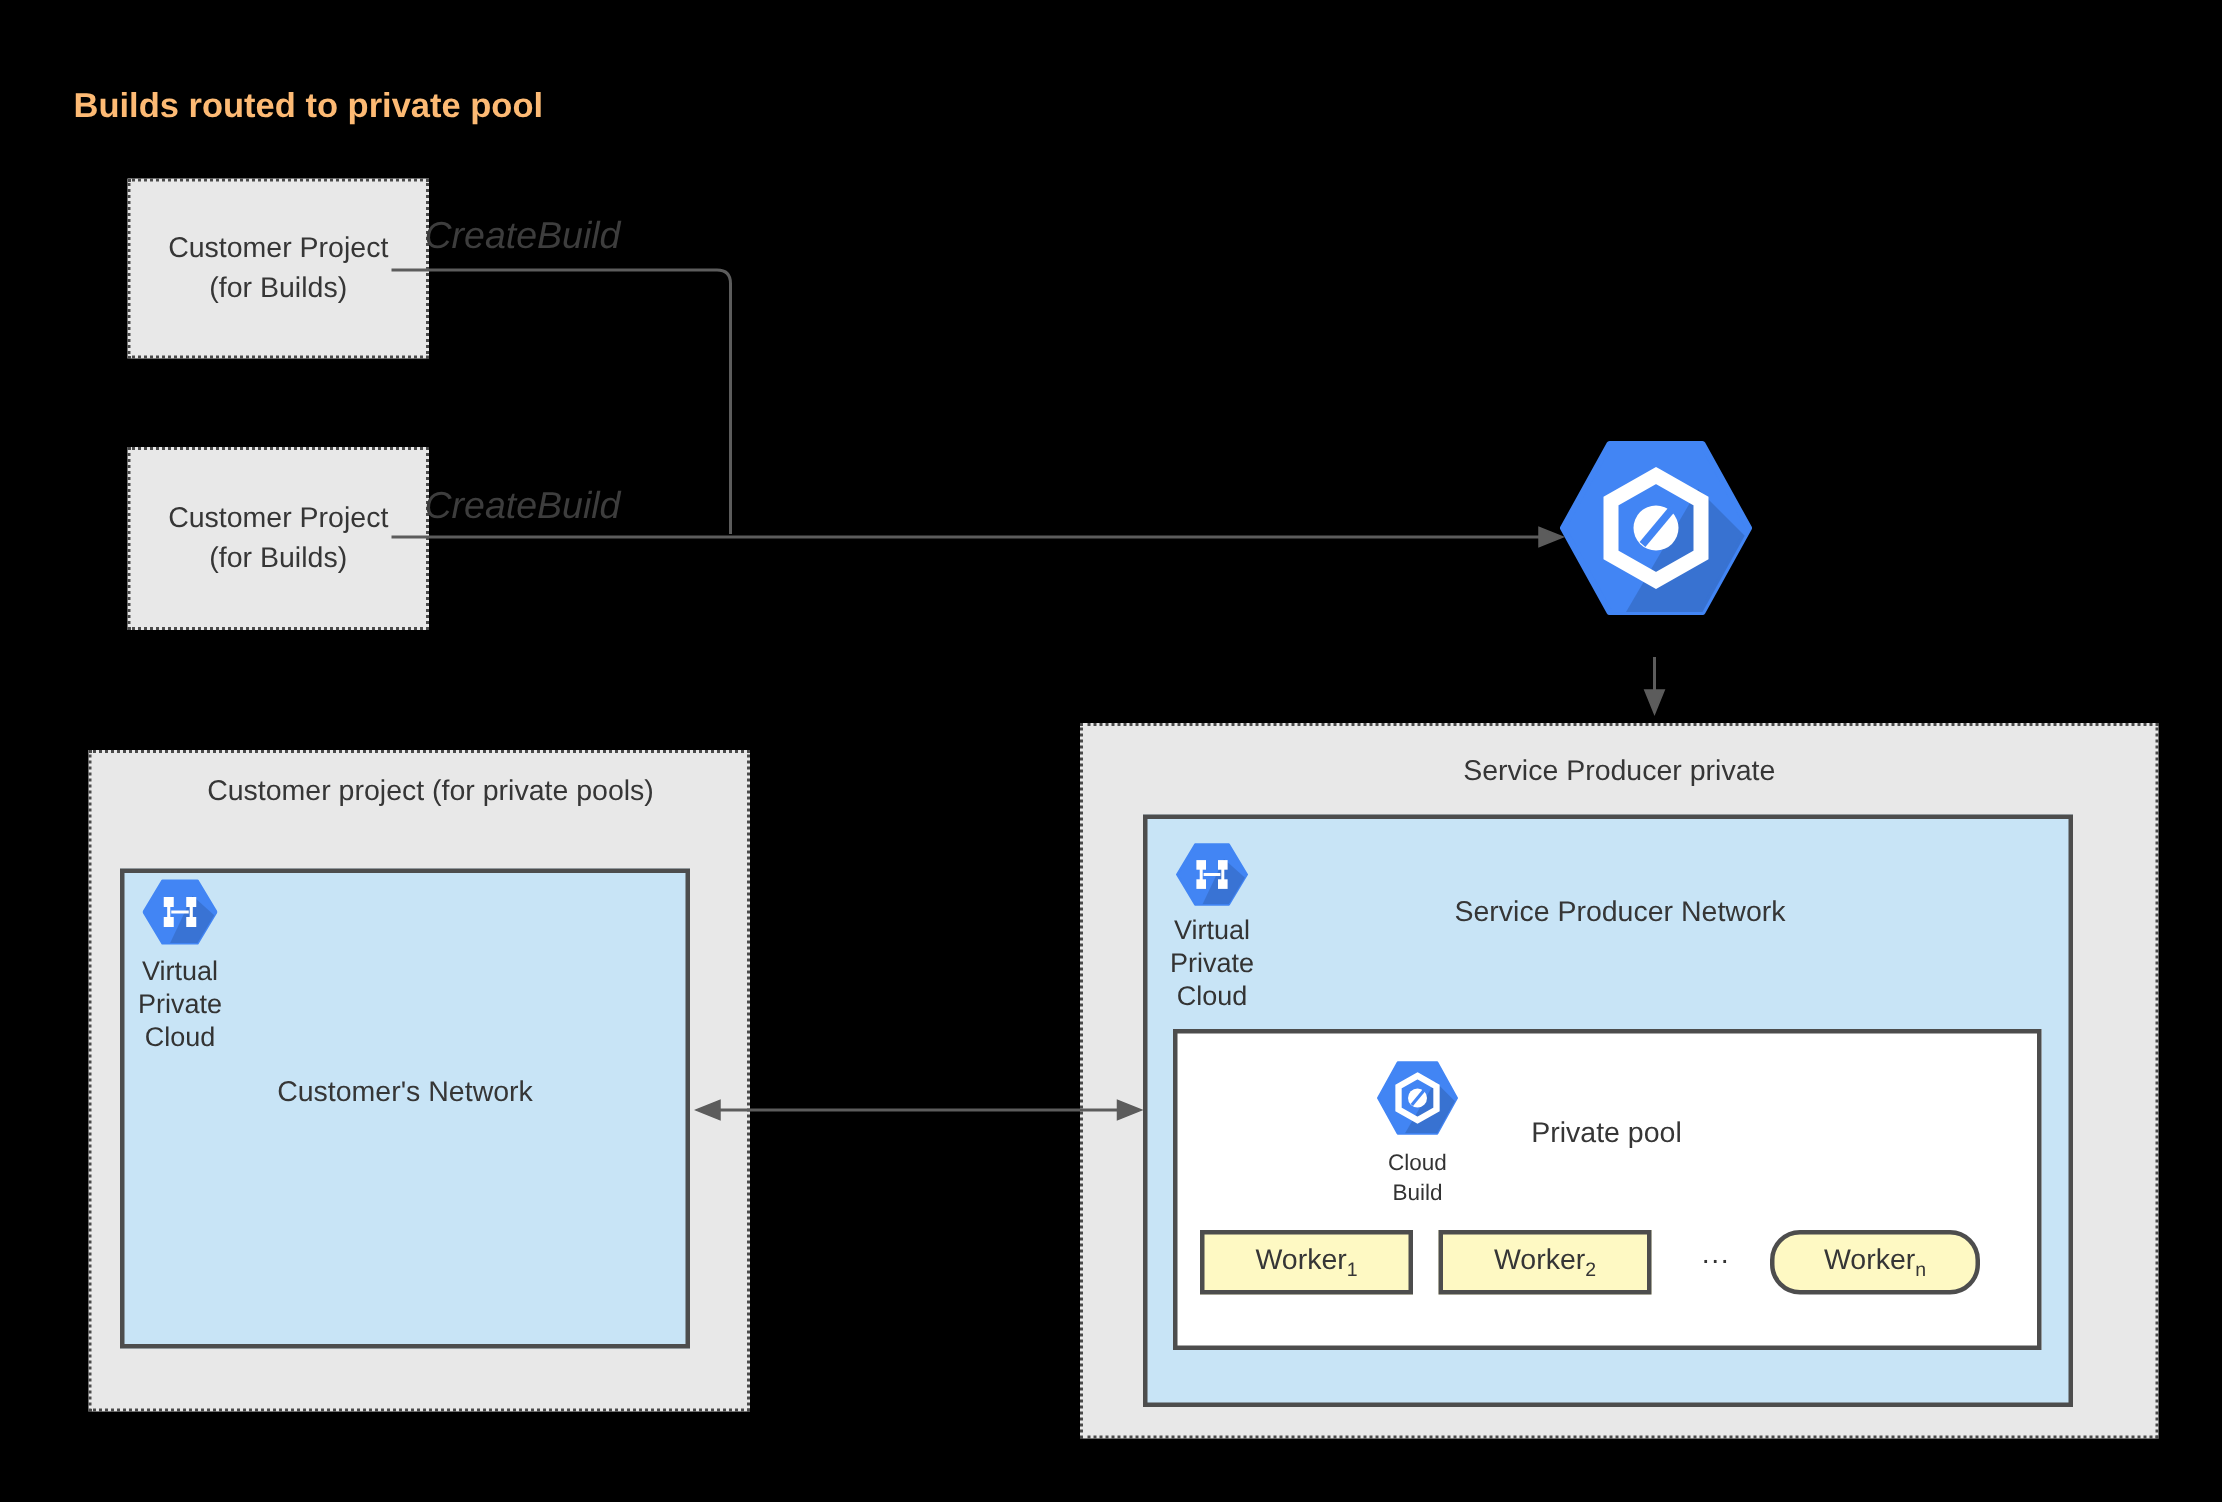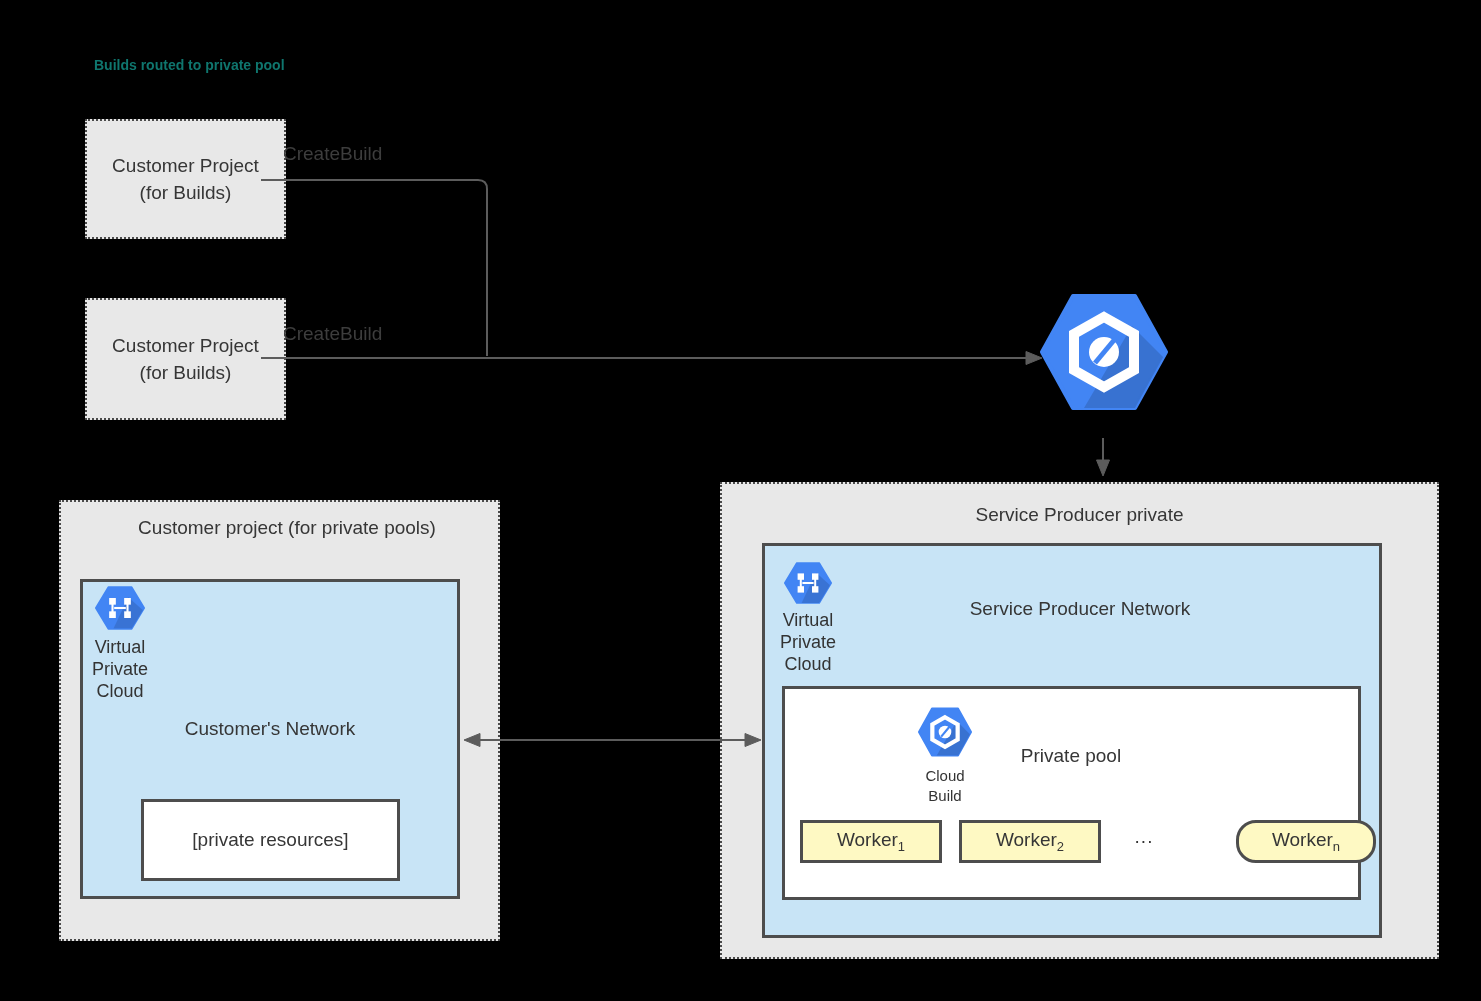--- a/index.html
+++ b/index.html
@@ -17,7 +17,7 @@
     font-family:"Liberation Sans",sans-serif;overflow:hidden;
   }
   .abs{position:absolute;box-sizing:border-box;}
-  .diagram-title{left:49px;top:57px;font-size:14px;font-weight:bold;color:#0f766e;margin-left:45px;}
+  .diagram-title{left:49px;top:57px;font-size:23px;font-weight:bold;color:#fdba74;}
   .build-box{
     background:var(--project-fill);border:2px dotted #4a4a4a;
     display:flex;flex-direction:column;justify-content:center;align-items:center;

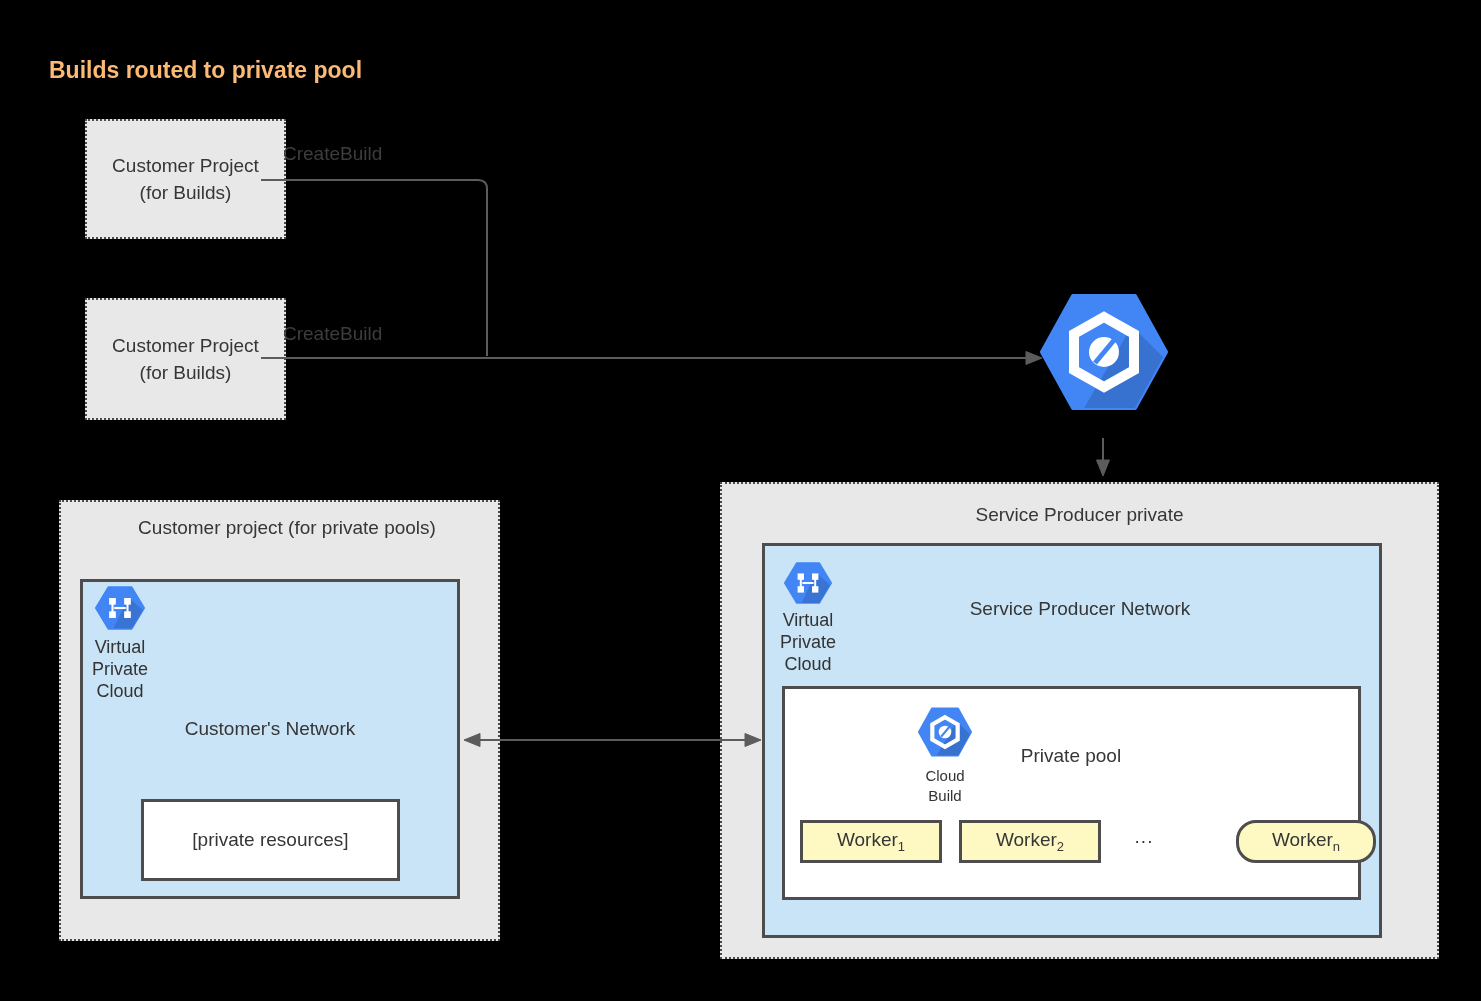--- a/index.html
+++ b/index.html
@@ -25,7 +25,7 @@
   }
   .box-a{left:59px;top:119px;width:201px;height:120px;}
   .box-b{left:59px;top:298px;width:201px;height:122px;}
-  .cb-label{font-size:19px;color:var(--label-gray);}
+  .cb-label{font-size:25px;color:var(--label-gray);font-style:italic;}
   .cb-label-1{left:283px;top:143px;}
   .cb-label-2{left:283px;top:323px;}
   .project-box{background:var(--project-fill);border:2px dotted #4a4a4a;}

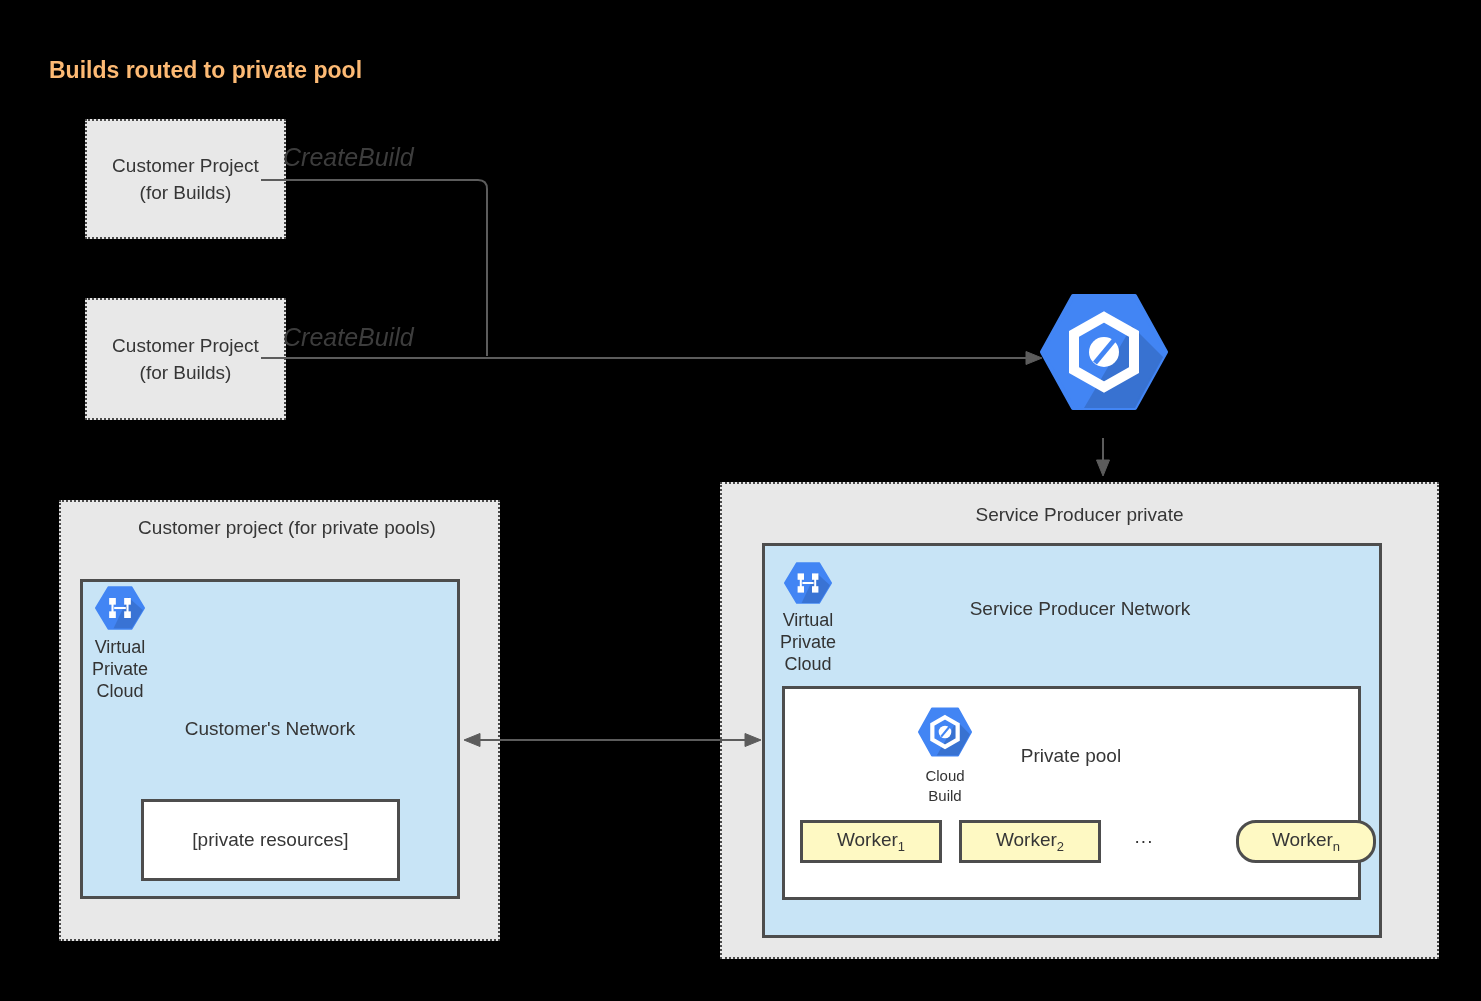--- a/index.html
+++ b/index.html
@@ -145,9 +145,6 @@
     <div>Cloud</div>
   </div>
   <div class="abs network-label cust-network-label">Customer's Network</div>
-  <div class="abs resources-box">
-    <span>[private resources]</span>
-  </div>
 
   <div class="abs project-box prod-project"></div>
   <div class="abs project-title prod-project-title">Service Producer private</div>

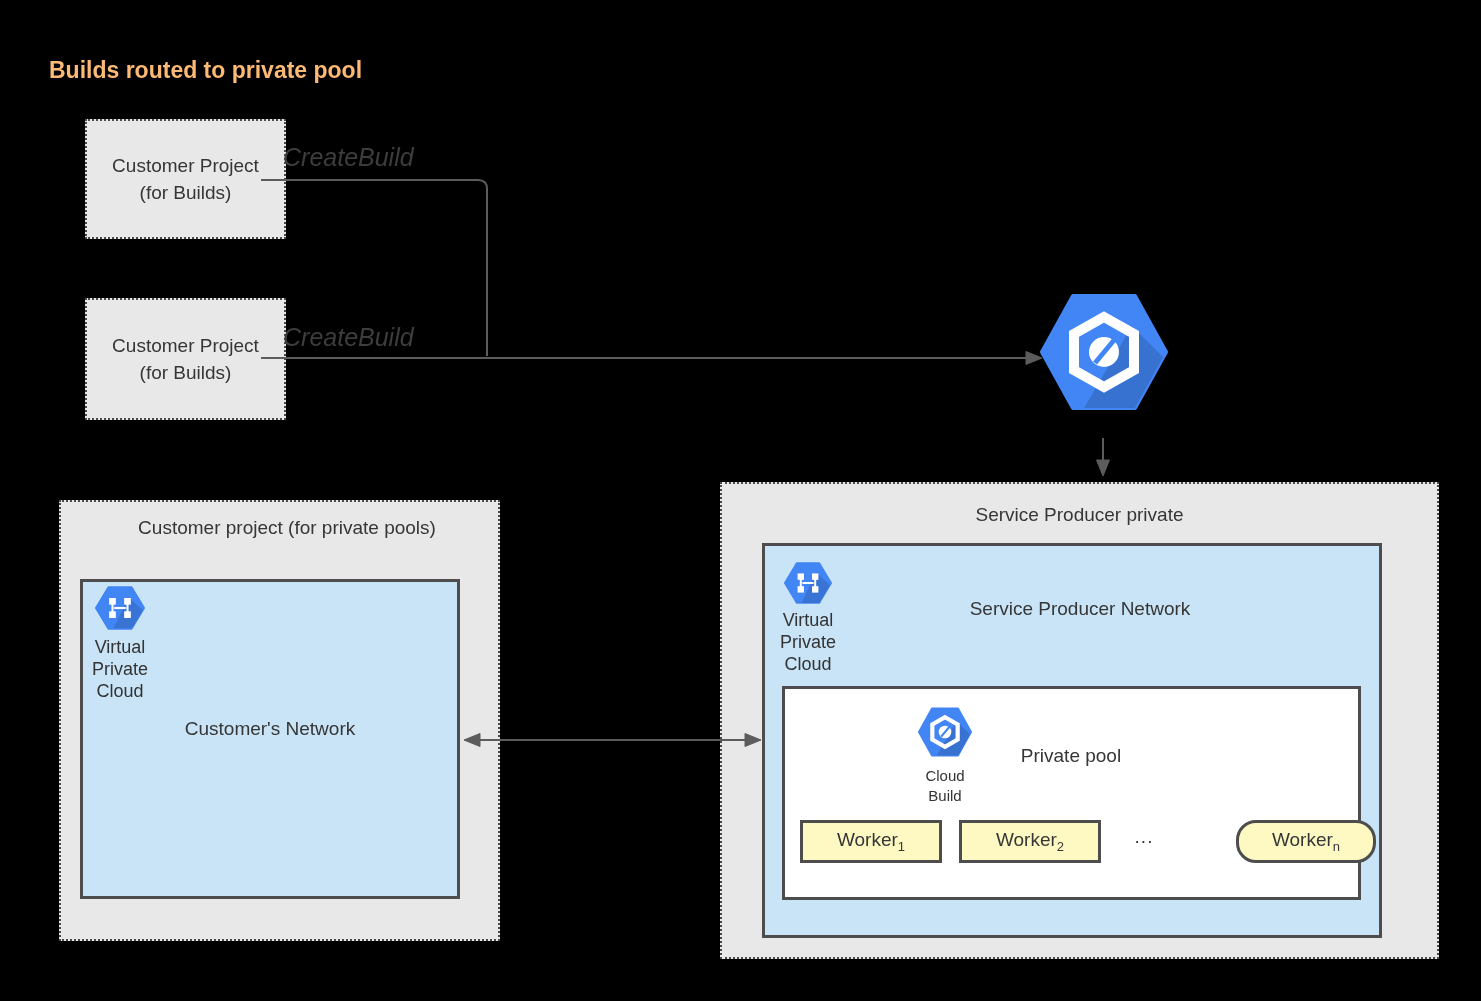--- a/index.html
+++ b/index.html
@@ -60,7 +60,7 @@
   }
   .worker-1{left:800px;width:142px;}
   .worker-2{left:959px;width:142px;}
-  .worker-n{left:1236px;width:140px;border-radius:20px;}
+  .worker-n{left:1180px;width:140px;border-radius:20px;}
   .worker-box sub{font-size:13px;}
   .ellipsis{left:1118px;top:826px;width:52px;font-size:19px;color:#333;text-align:center;letter-spacing:1px;}
   .big-cb-icon{left:1040px;top:294px;width:128px;height:118px;}

